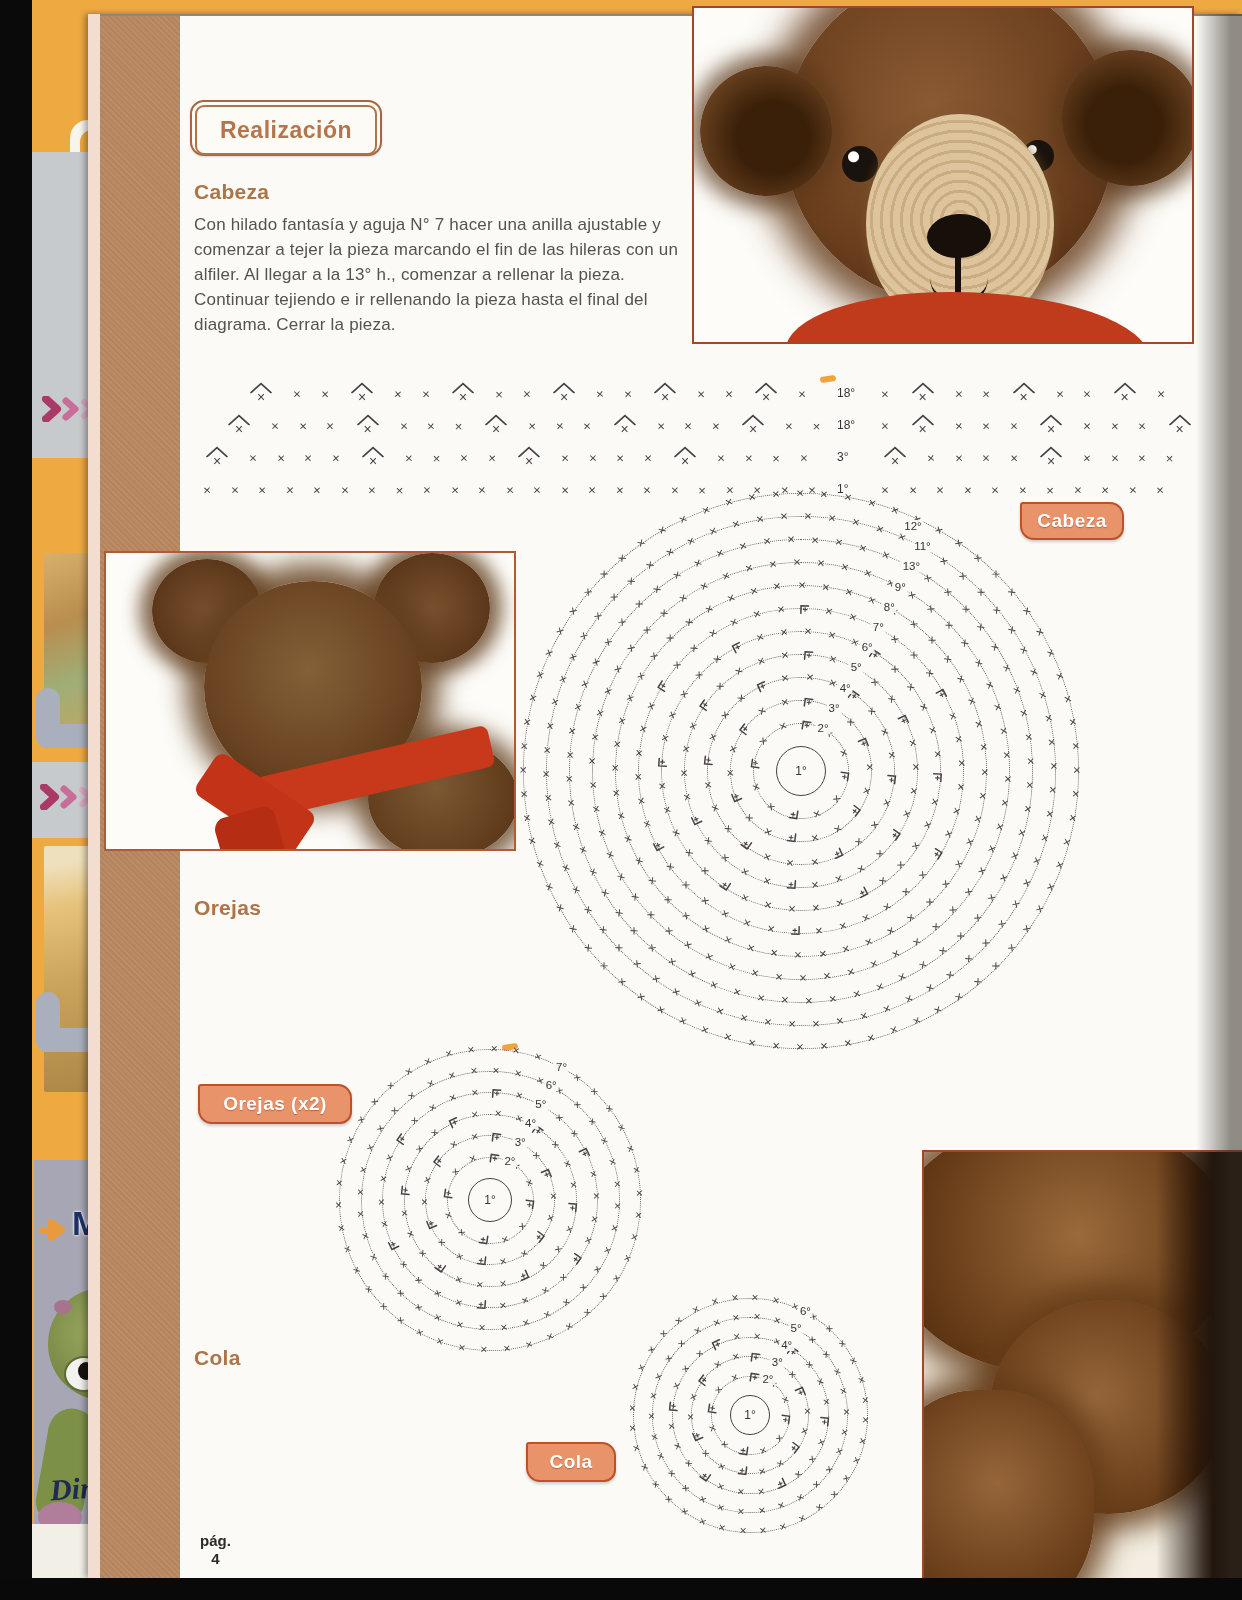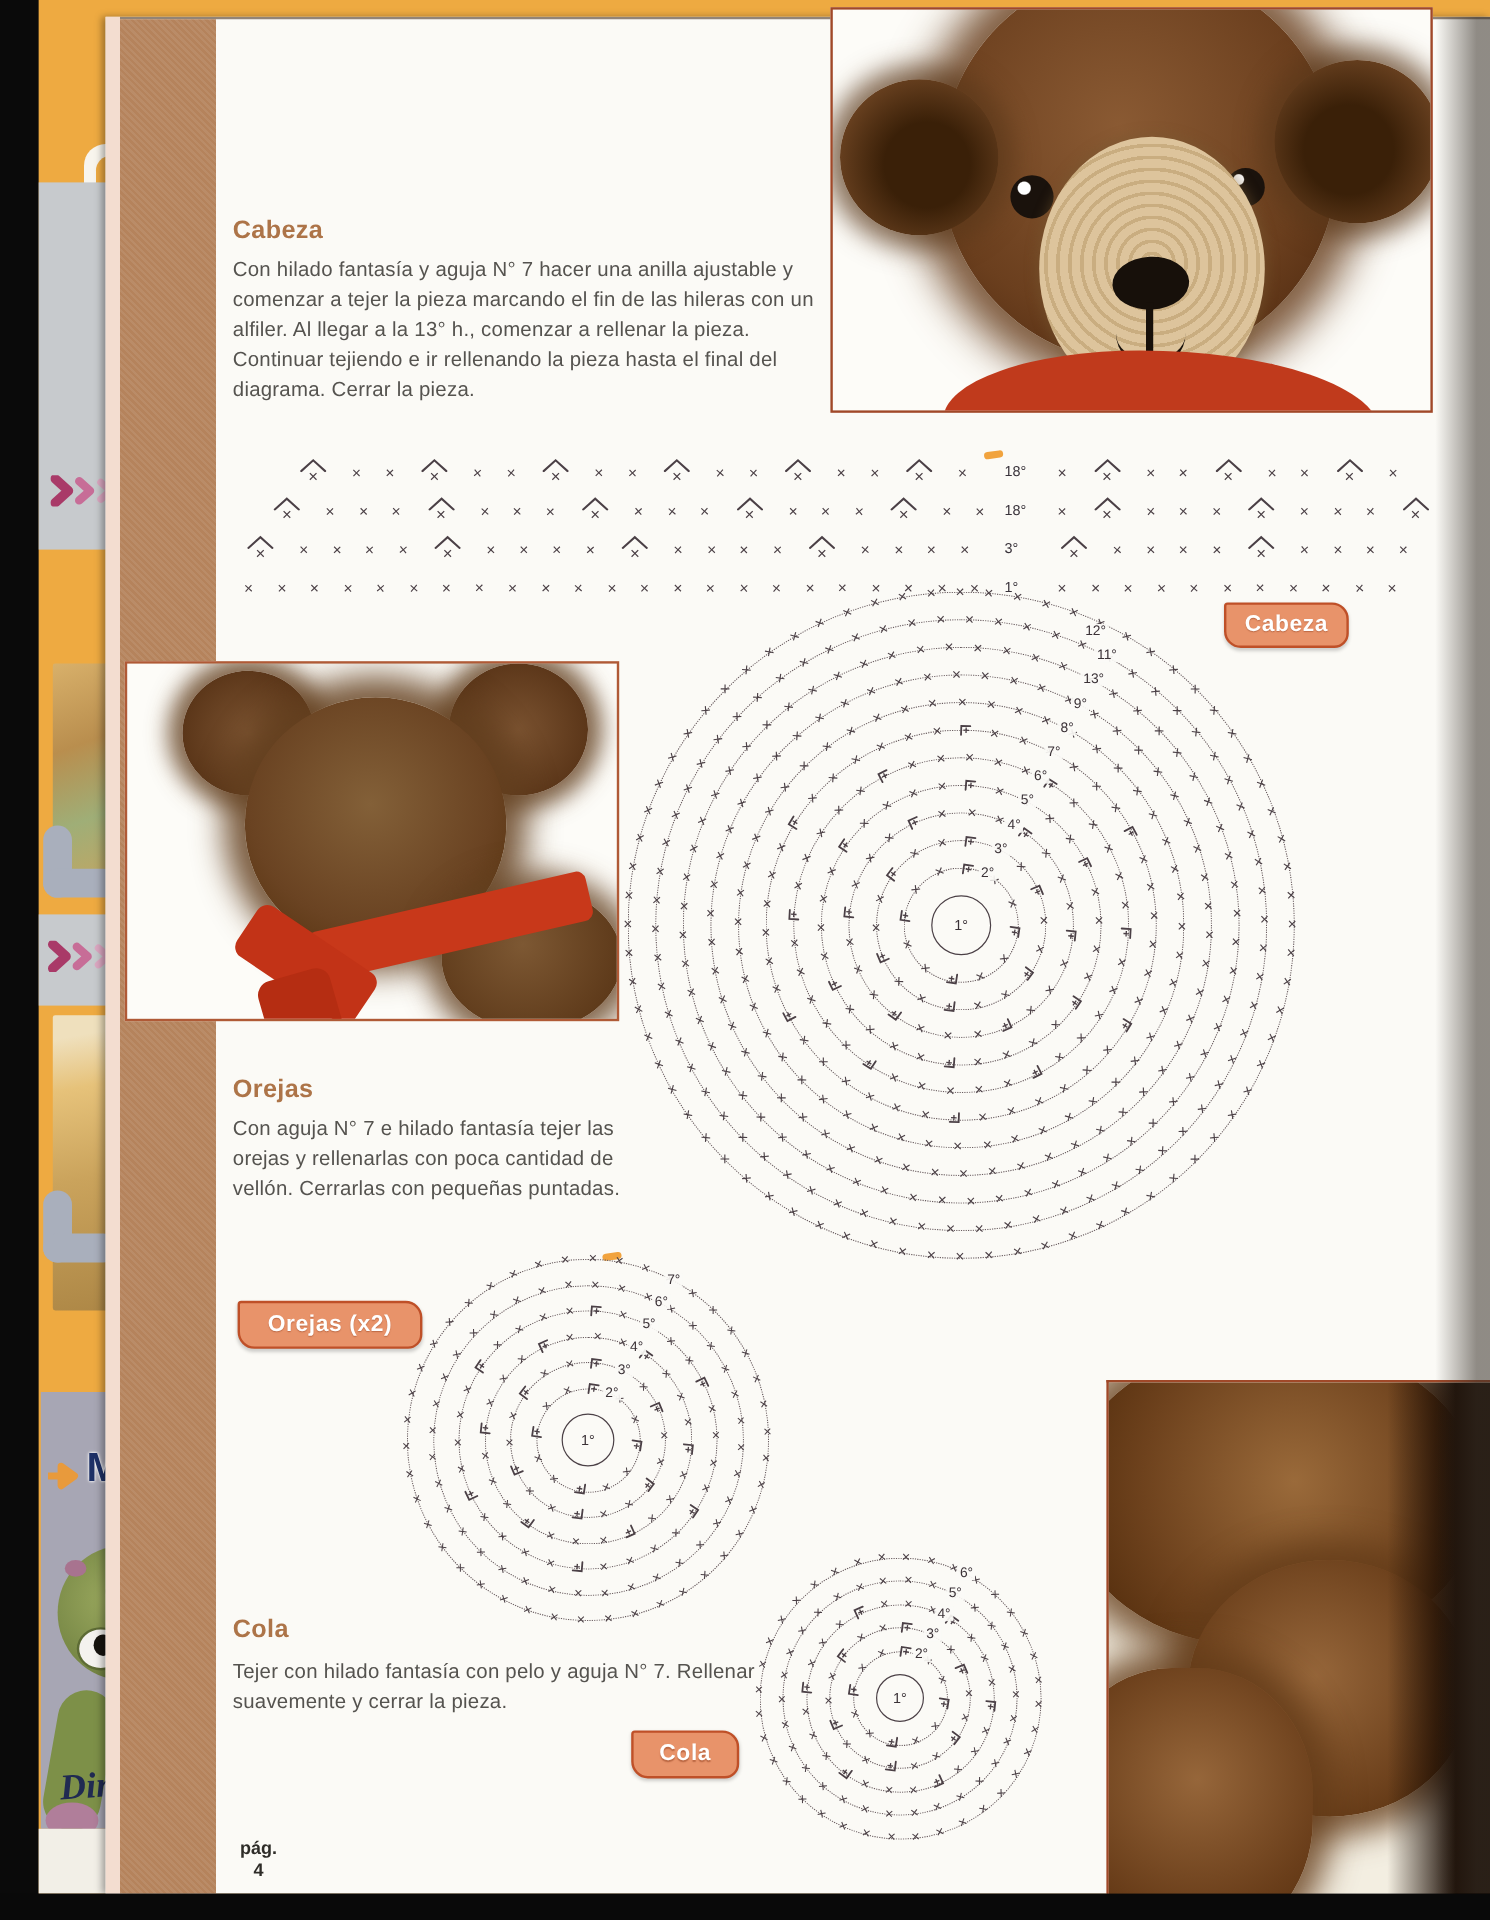--- a/index.html
+++ b/index.html
@@ -113,6 +113,9 @@
   <div class="abs pink-edge"></div>
   <div class="abs brown-strip"></div>
 
+  <div class="abs realizacion-outer" style="left:190px;top:100px;width:182px;height:46px;">
+    <div class="realizacion-inner">Realización</div>
+  </div>
 
   <div class="abs section-title" style="left:194px;top:180px;">Cabeza</div>
   <div class="abs body-text" style="left:194px;top:212px;width:502px;">Con hilado fantasía y aguja N° 7 hacer una anilla ajustable y comenzar a tejer la pieza marcando el fin de las hileras con un alfiler. Al llegar a la 13° h., comenzar a rellenar la pieza. Continuar tejiendo e ir rellenando la pieza hasta el final del diagrama. Cerrar la pieza.</div>

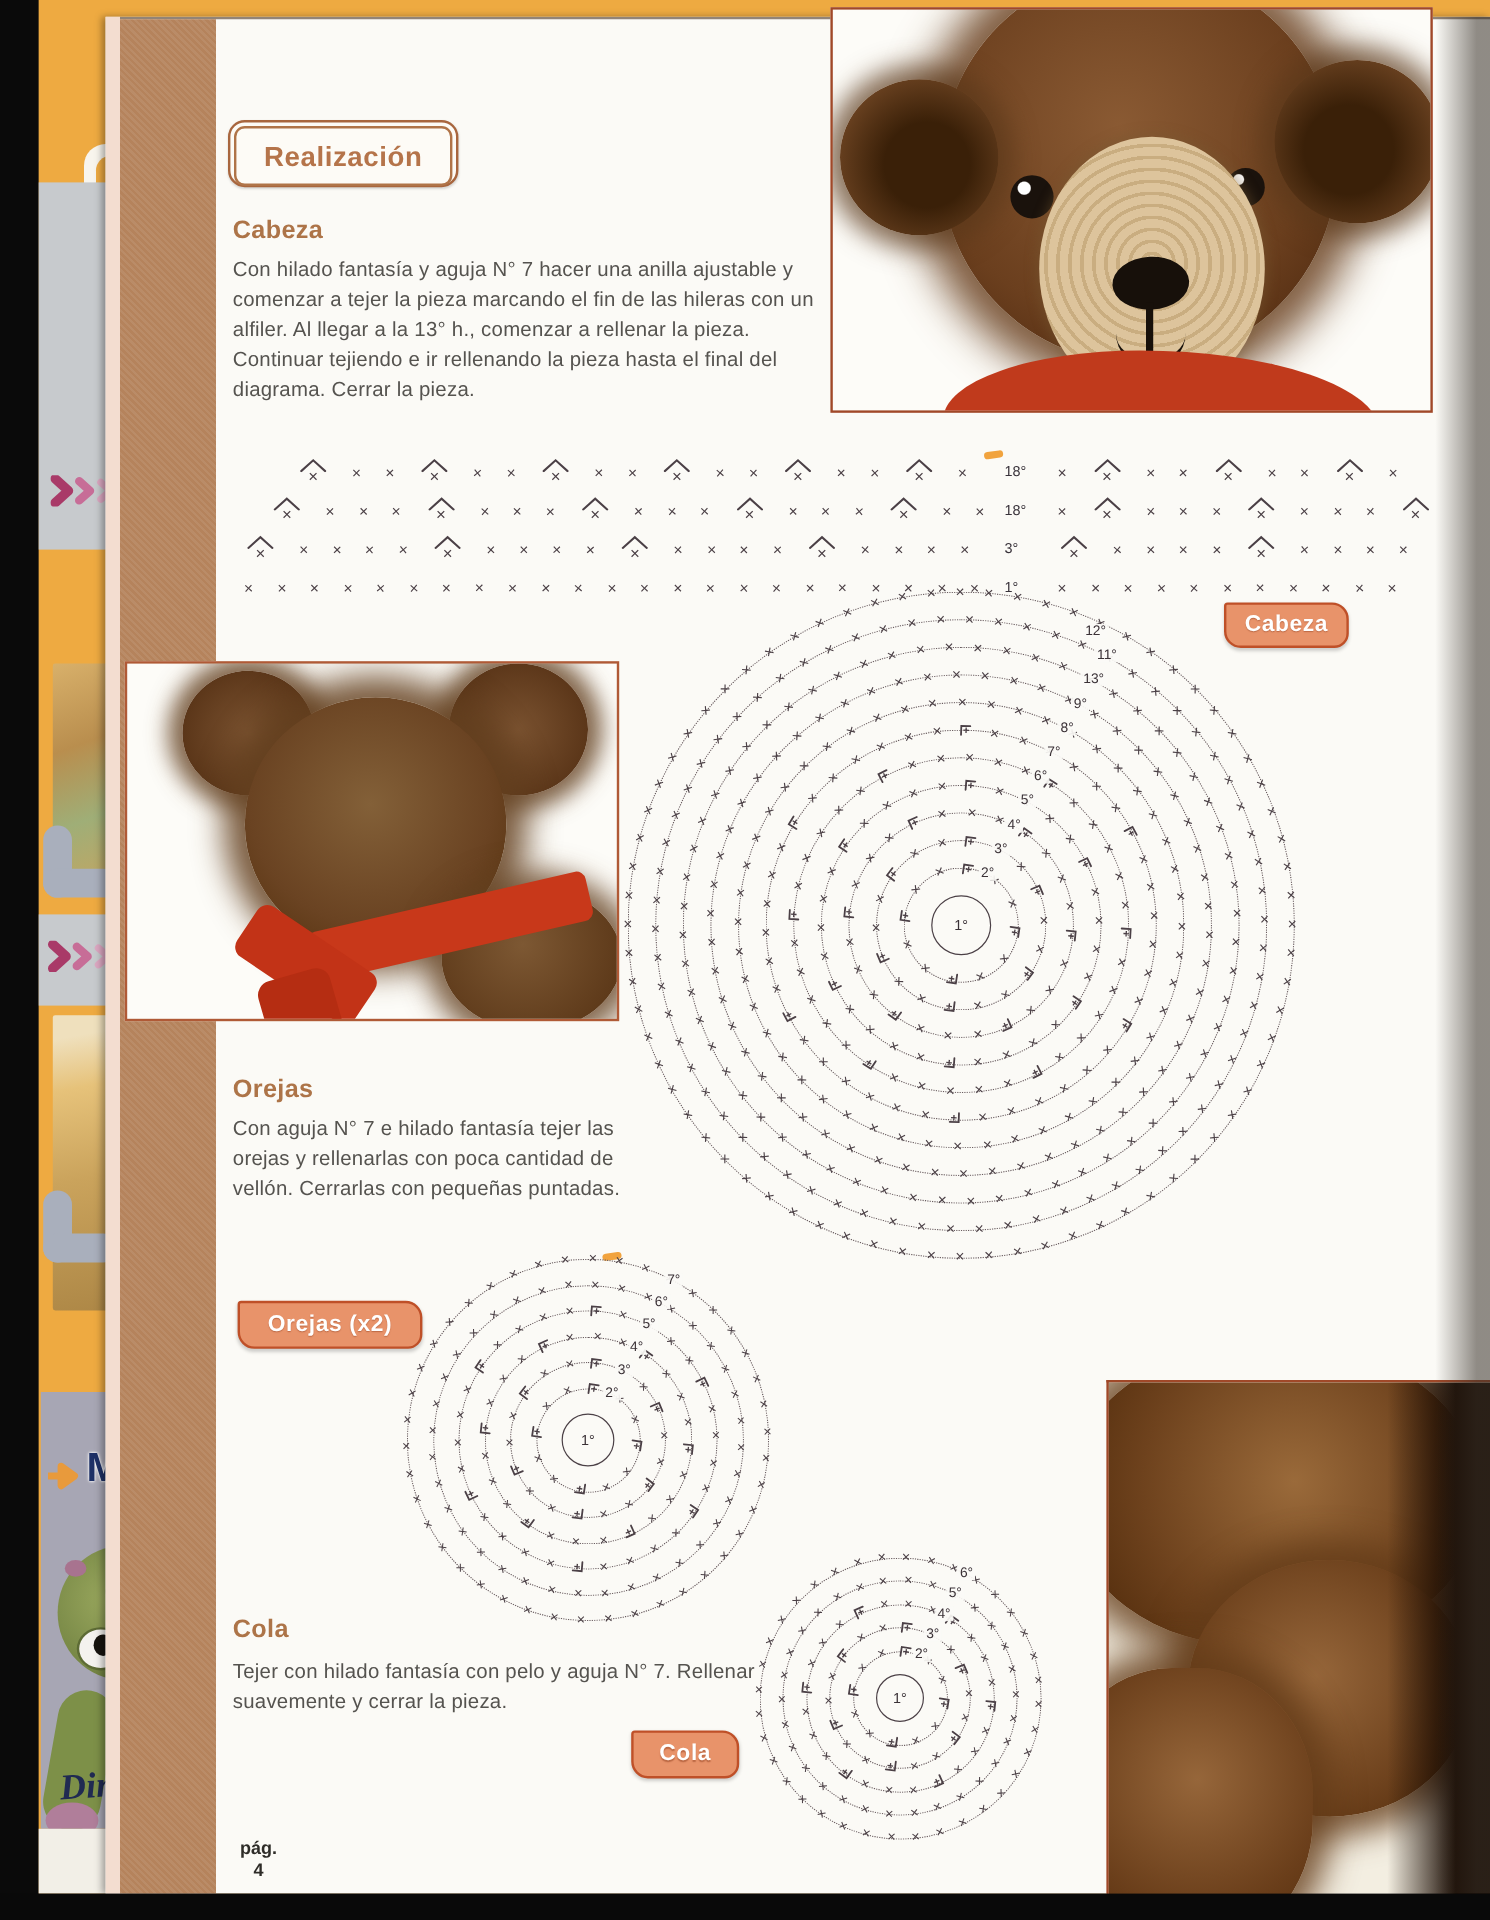--- a/index.html
+++ b/index.html
@@ -980,7 +980,6 @@
   </div>
 
   <div class="abs section-title" style="left:194px;top:896px;">Orejas</div>
-  <div class="abs body-text" style="left:194px;top:928px;width:352px;">Con aguja N° 7 e hilado fantasía tejer las orejas y rellenarlas con poca cantidad de vellón. Cerrarlas con pequeñas puntadas.</div>
 
   <div class="abs badge" style="left:198px;top:1084px;width:150px;height:36px;">Orejas (x2)</div>
   <div class="abs orange-dash" style="left:502px;top:1044px;width:16px;height:6px;"></div>

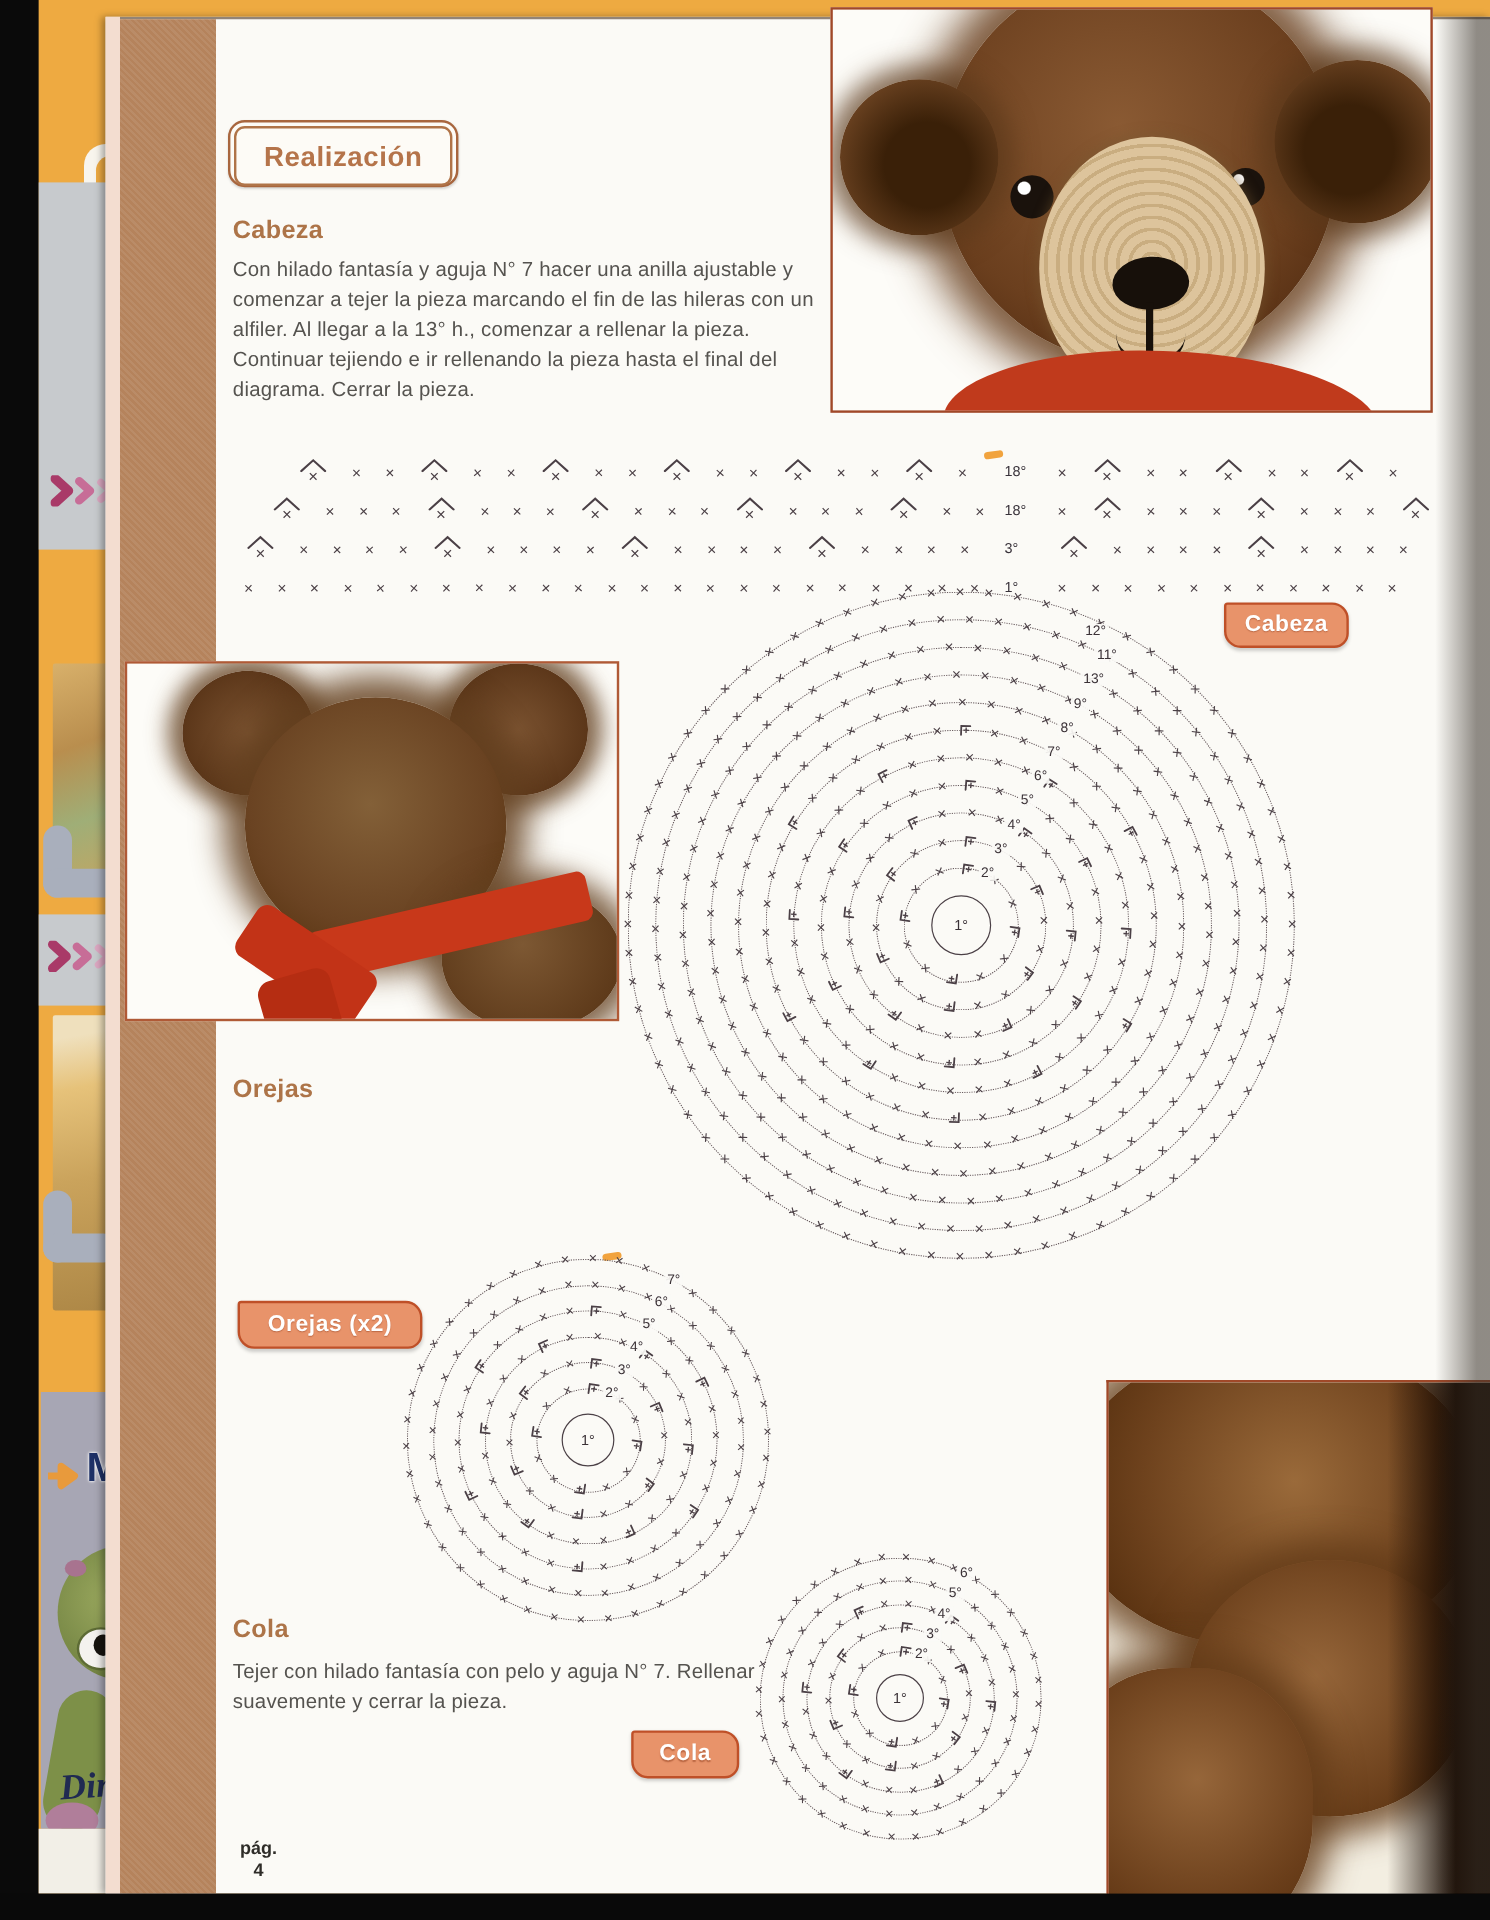--- a/index.html
+++ b/index.html
@@ -1230,7 +1230,6 @@
     </div>
 
   <div class="abs section-title" style="left:194px;top:1346px;">Cola</div>
-  <div class="abs body-text" style="left:194px;top:1380px;width:446px;">Tejer con hilado fantasía con pelo y aguja N° 7. Rellenar suavemente y cerrar la pieza.</div>
   <div class="abs badge" style="left:526px;top:1442px;width:86px;height:36px;">Cola</div>
   <div class="abs diagram" style="left:627px;top:1292px;width:244px;height:244px;">
       <div class="ring-center" style="left: 103px; top: 103px; height: 38px; width: 38px;">

